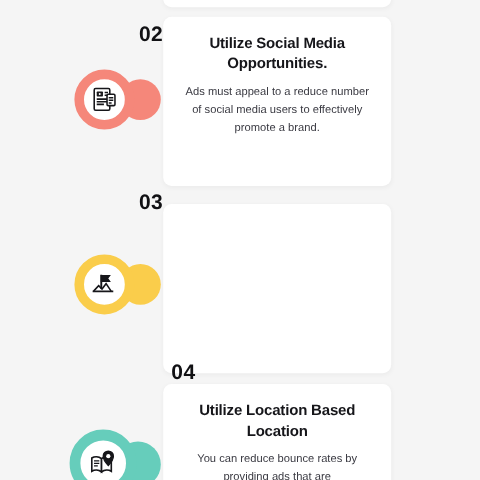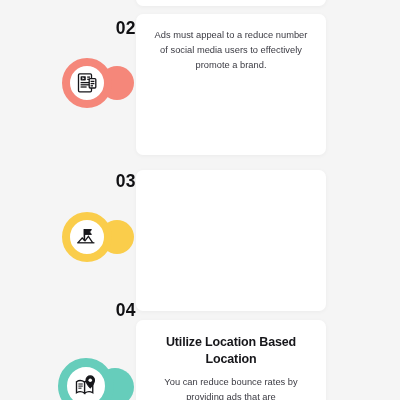--- a/index.html
+++ b/index.html
@@ -144,6 +144,7 @@
   <div class="step-number num-02">02</div>
 
   <div class="card card-02">
+    <p class="card-title">Utilize Social Media Opportunities.</p>
     <p class="card-body">Ads must appeal to a reduce number of social media users to effectively promote a brand.</p>
   </div>
 

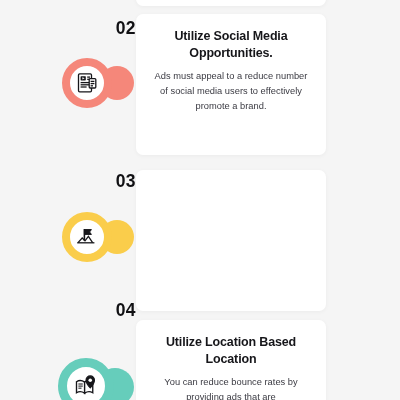--- a/index.html
+++ b/index.html
@@ -76,7 +76,7 @@
     letter-spacing: 0.4px;
   }
   .num-02 { top: 18px; }
-  .num-03 { top: 171px; }
+  .num-03 { top: 158px; }
   .num-04 { top: 300px; }
 
   

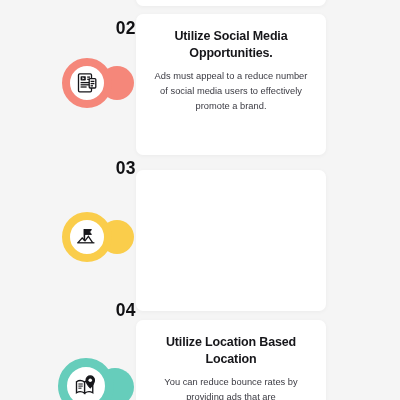--- a/index.html
+++ b/index.html
@@ -77,7 +77,7 @@
   }
   .num-02 { top: 18px; }
   .num-03 { top: 158px; }
-  .num-04 { top: 300px; }
+  .num-04 { top: 300px; padding-left: 27px; }
 
   
   .badge {

